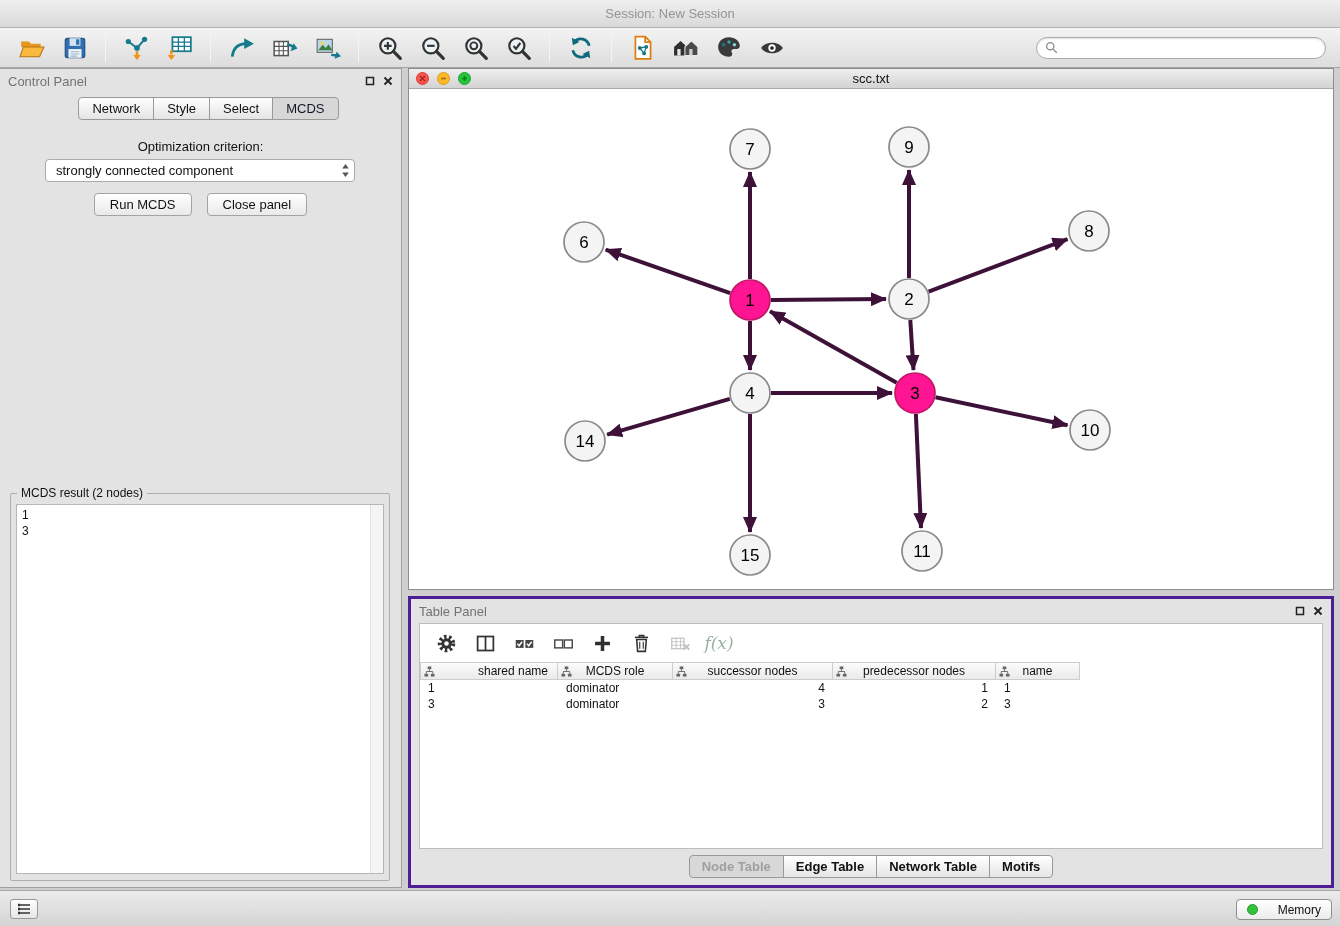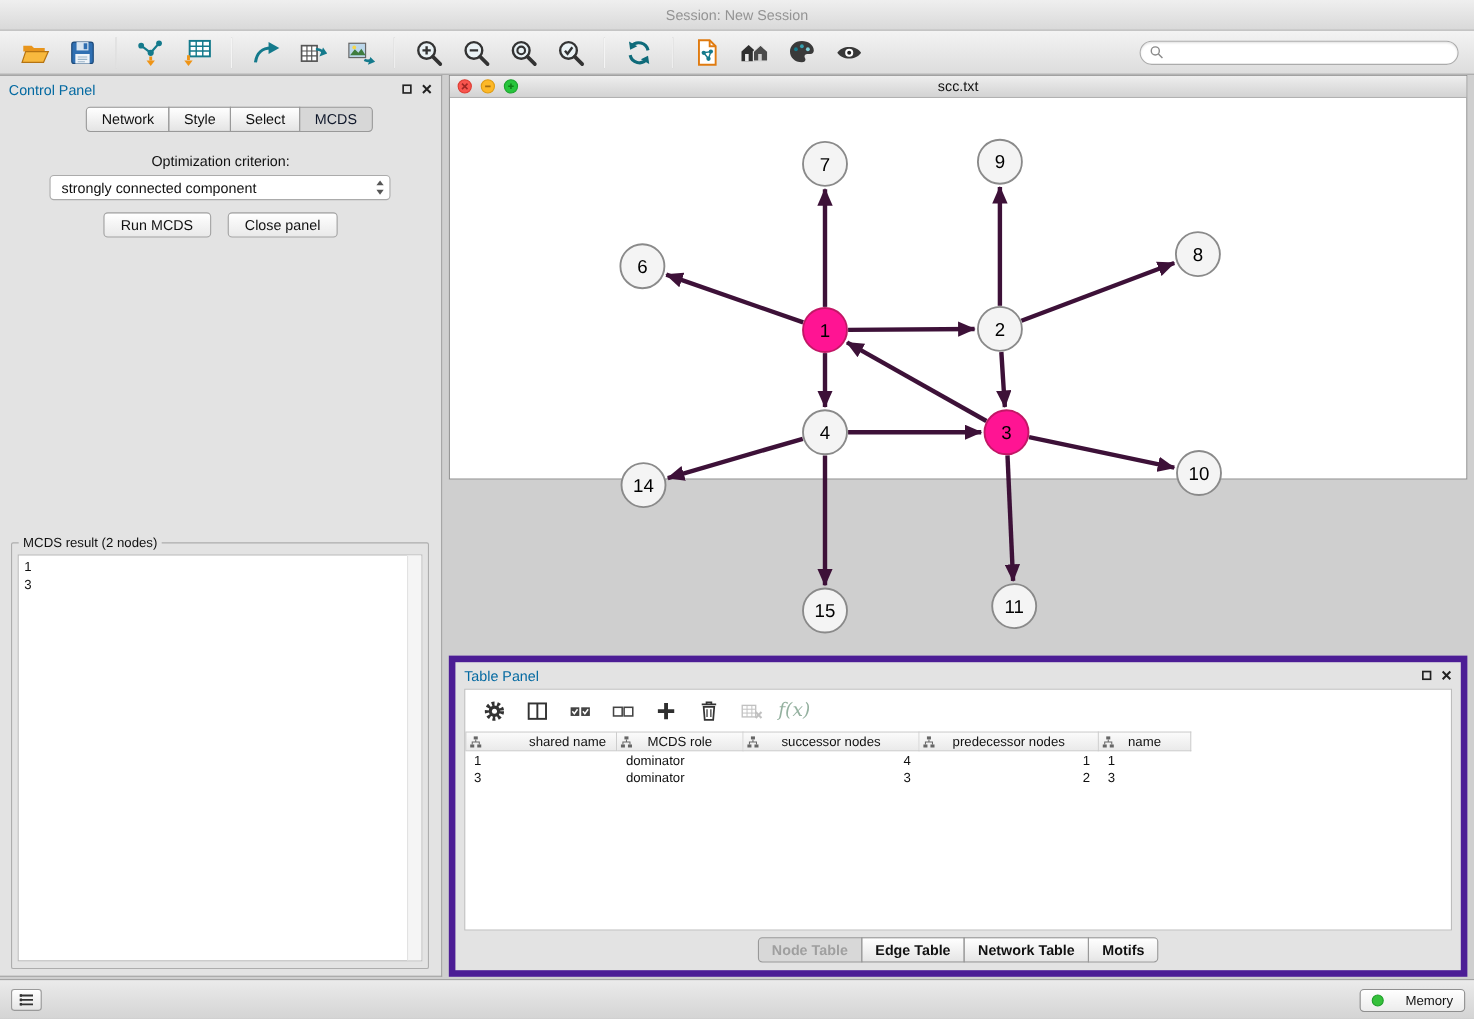--- a/index.html
+++ b/index.html
@@ -37,7 +37,7 @@
   .search-input { border:none; outline:none; flex:1; font-size:13px; background:transparent; font-family:"Liberation Sans", sans-serif; }
   
   .panel-header { height:24px; display:flex; align-items:center; padding:0 8px; }
-  .panel-title { font-size:13px; color:#0369a1; }
+  .panel-title { font-size:13px; color:#737373; }
   .panel-btns { margin-left:auto; display:flex; gap:8px; align-items:center; }
   .panel-btn { display:flex; } .panel-btn svg { width:10px; height:10px; }
   

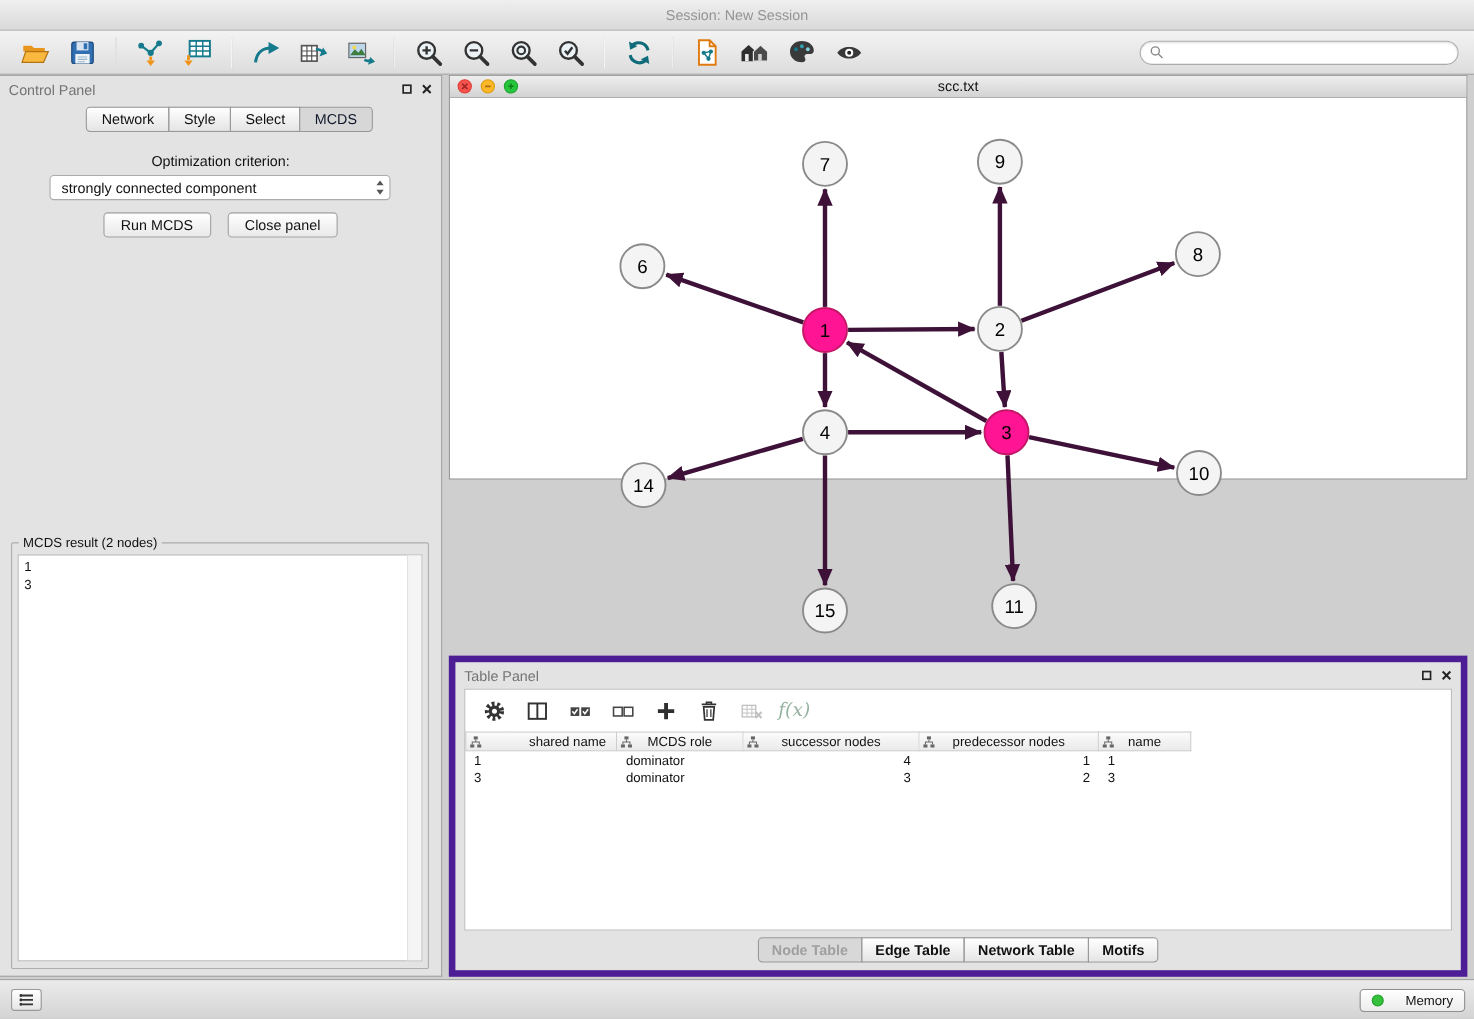--- a/index.html
+++ b/index.html
@@ -83,7 +83,7 @@
   }
   
   #net-window {
-    position:absolute; left:408px; top:68px; width:926px; height:368px;
+    position:absolute; left:408px; top:68px; width:926px; height:522px;
     background:#fff; border:1px solid #8d8d8d;
   }
   .net-titlebar {

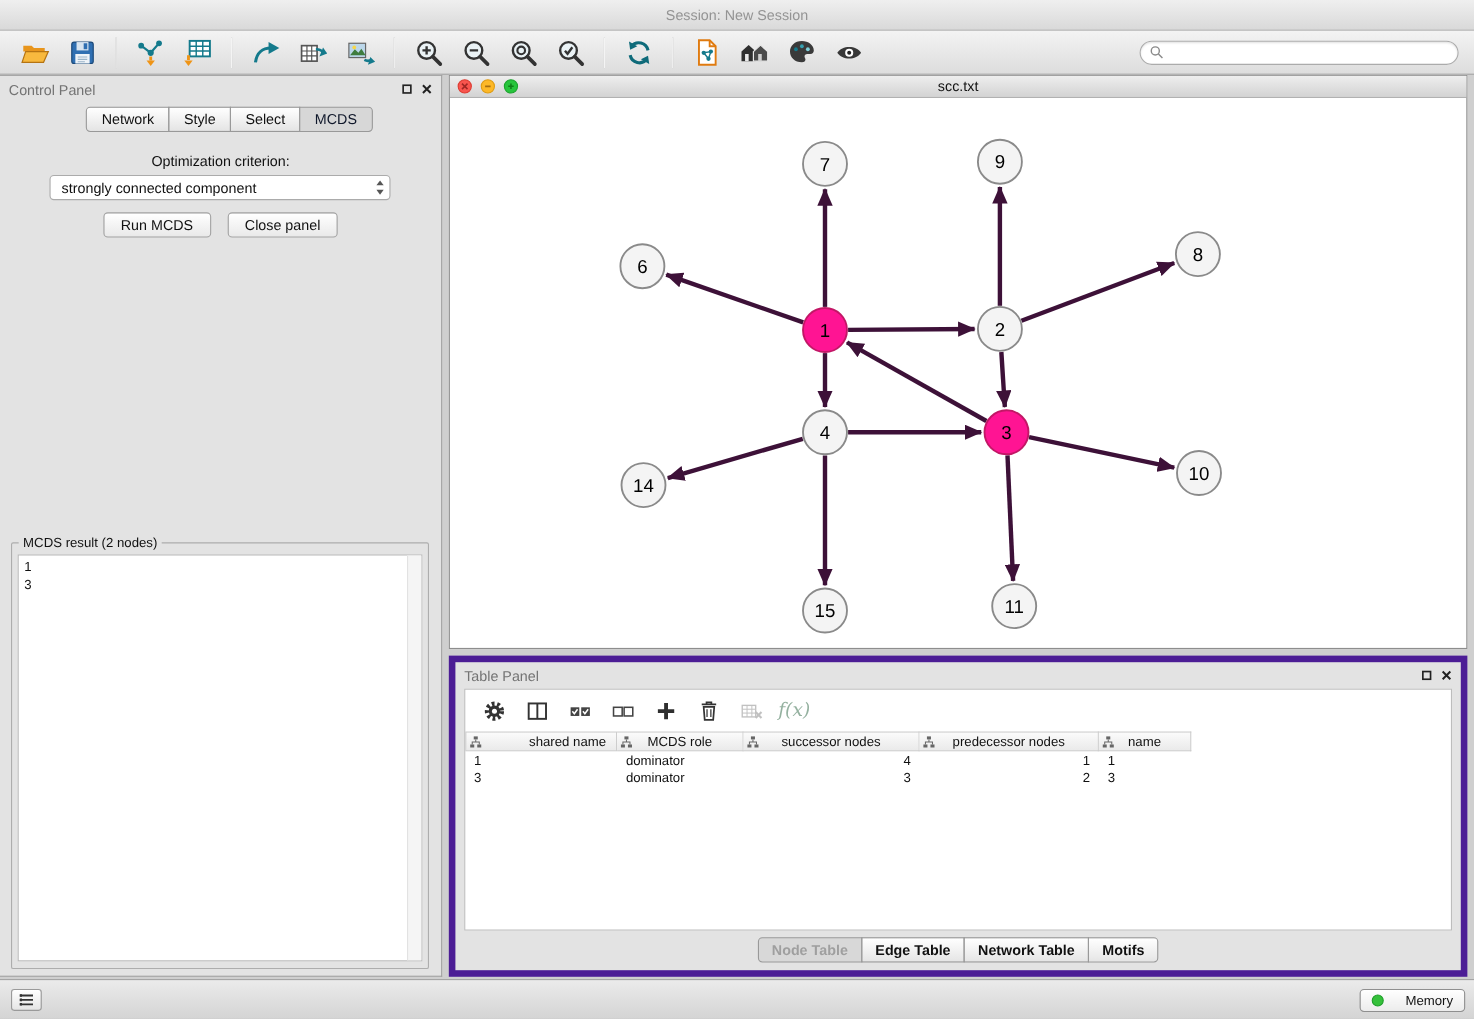--- a/index.html
+++ b/index.html
@@ -101,7 +101,7 @@
   
   #table-panel {
     position:absolute; left:408px; top:596px; width:926px; height:292px;
-    background:#e3e3e3; border:6px solid #4c1d95;
+    background:#e3e3e3; border:3px solid #4c1d95;
   }
   .tp-content {
     position:absolute; left:8px; right:8px; top:24px; bottom:36px;

